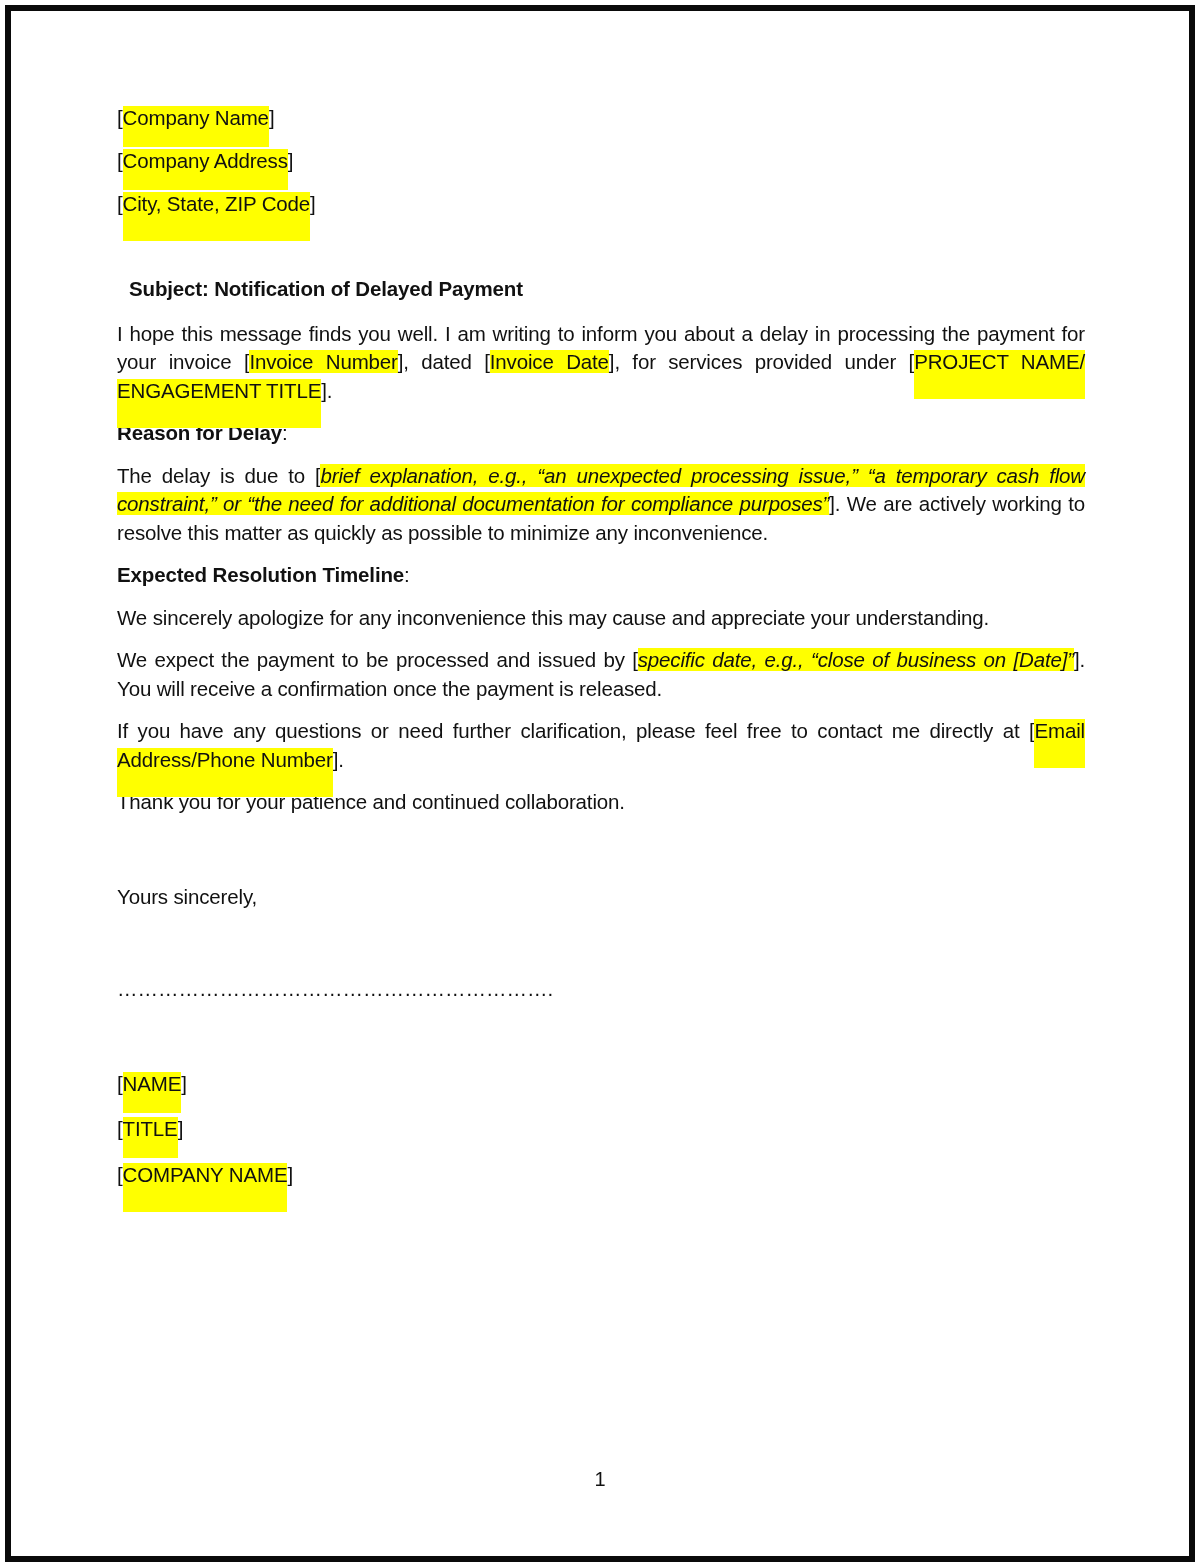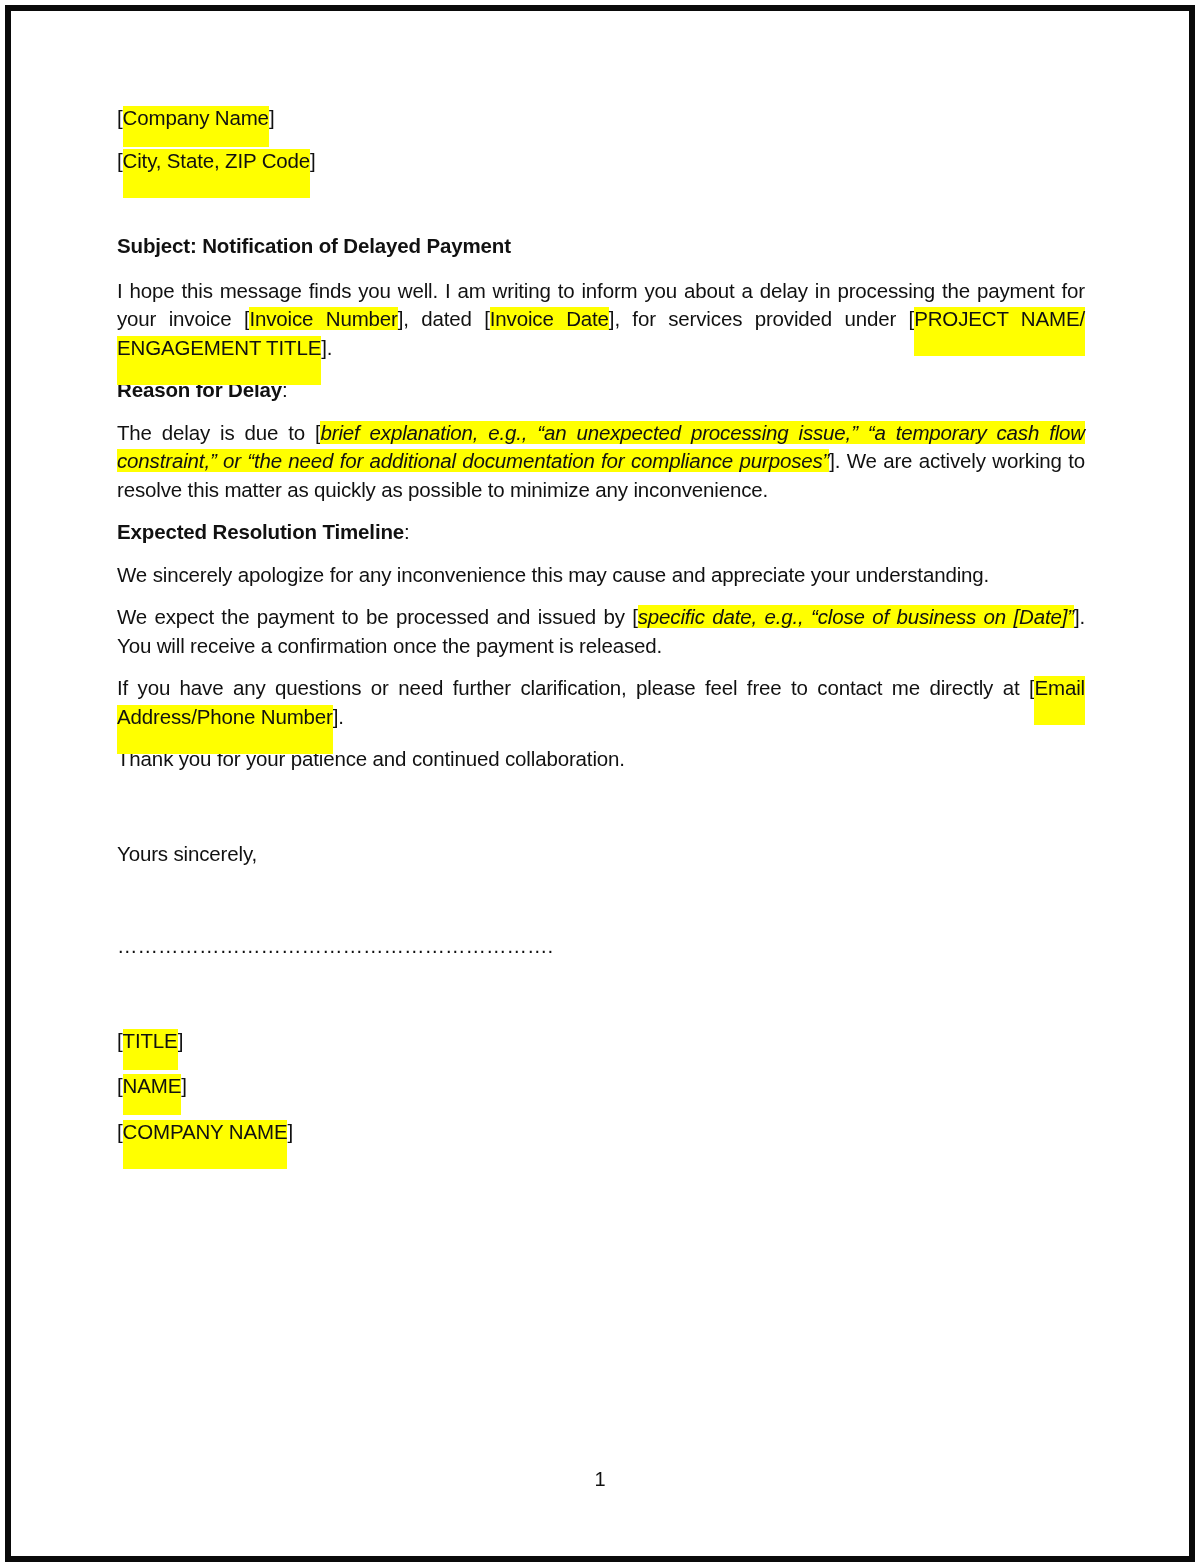--- a/index.html
+++ b/index.html
@@ -135,6 +135,7 @@
 
       <div class="addr-line">[<mark class="bleed-sm">Company Name</mark>]</div>
 
+      <div class="addr-line">[<mark class="bleed-sm">Company Address</mark>]</div>
 
       <div class="addr-line">[<mark class="bleed">City, State, ZIP Code</mark>]</div>
     </div>

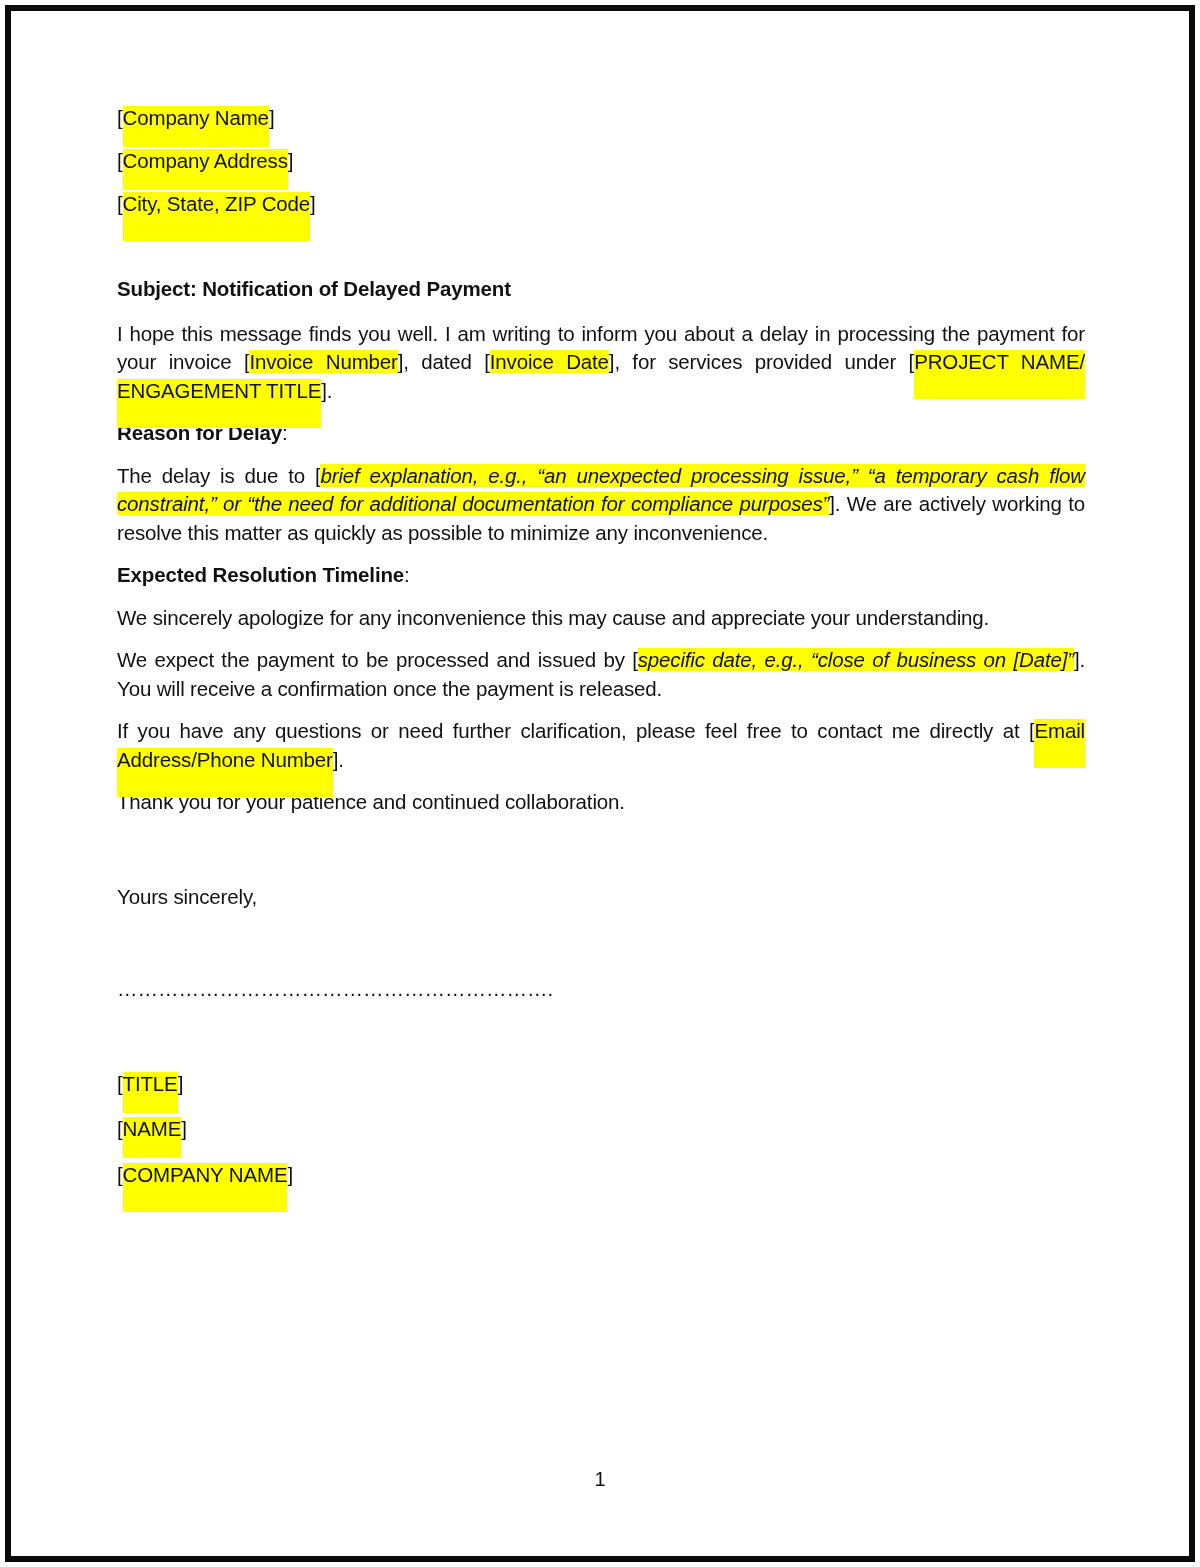--- a/index.html
+++ b/index.html
@@ -91,7 +91,7 @@
   .gap-dots    { height: 50px; }
   .gap-name    { height: 52px; }
 
-  .subject { margin: 0 0 16px 0; font-weight: bold; }
+  .subject { margin: 0 0 16px 12px; font-weight: bold; }
 
   .heading-run { font-weight: bold; }
 

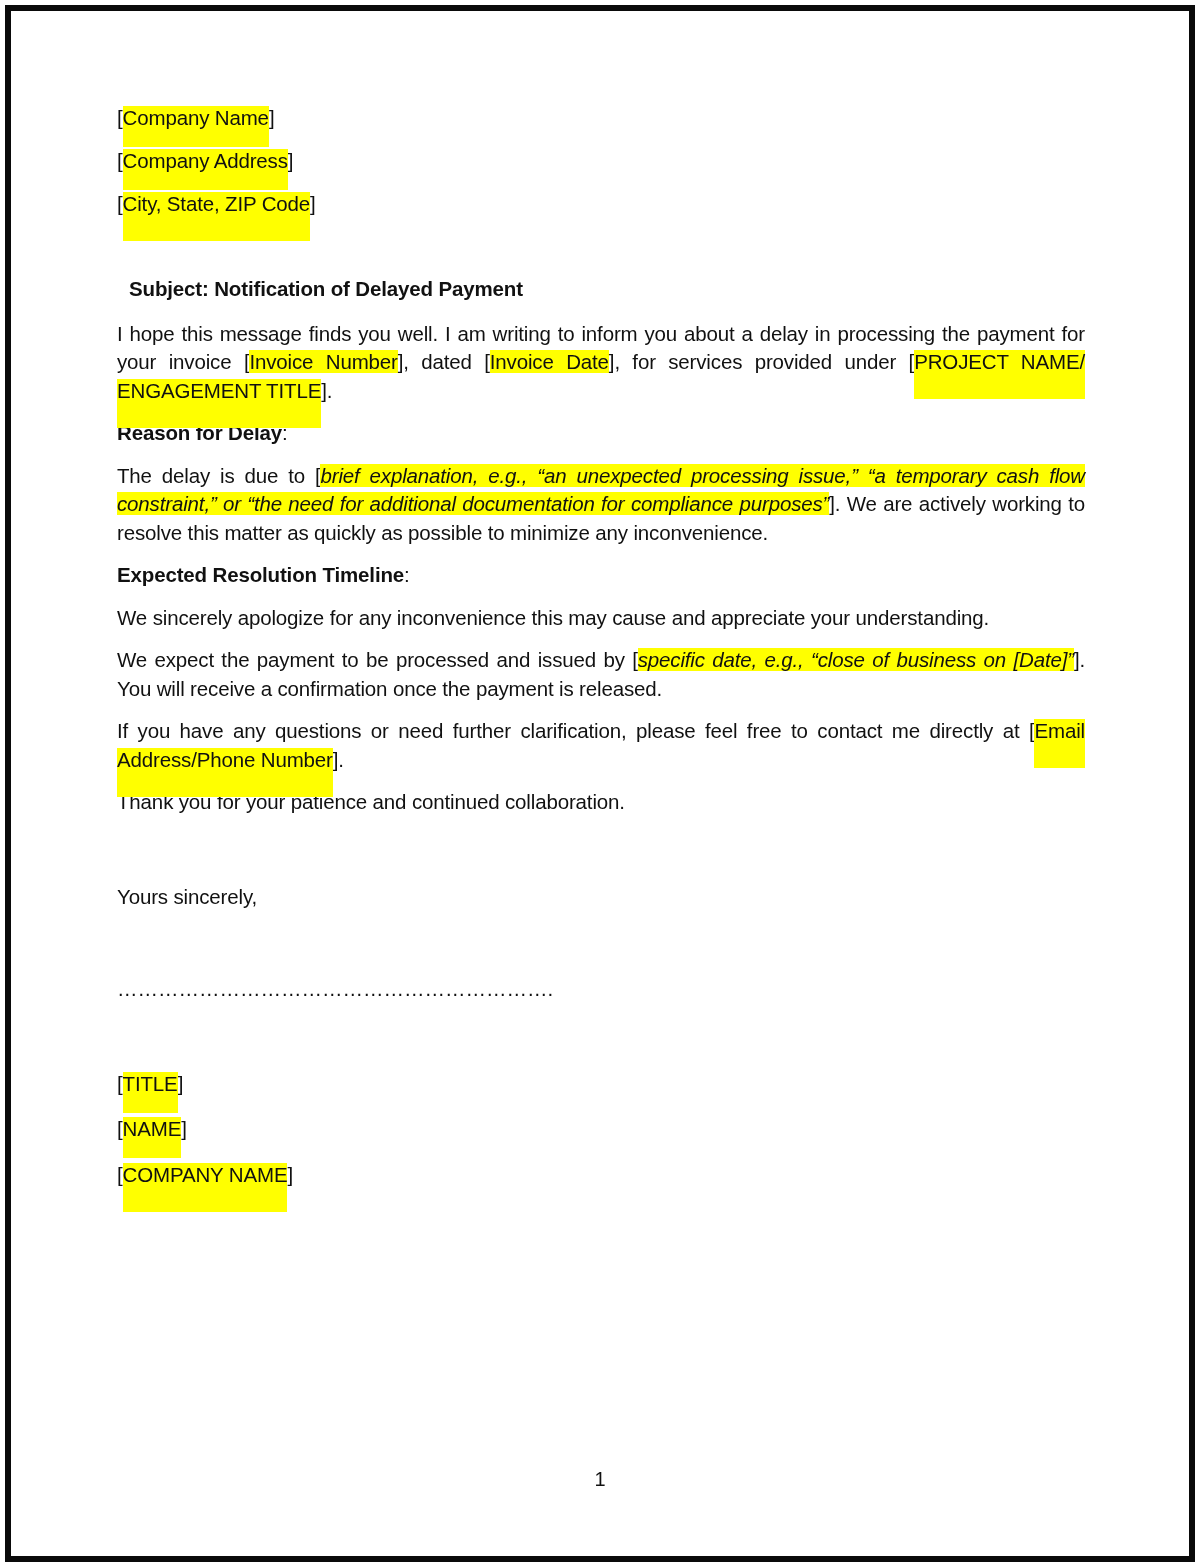--- a/index.html
+++ b/index.html
@@ -173,9 +173,9 @@
 
     <div class="sig-block">
 
+      <div class="sig-line"><span>[</span><mark class="bleed-sm">NAME</mark><span>]</span></div>
+
       <div class="sig-line"><span>[</span><mark class="bleed-sm">TITLE</mark><span>]</span></div>
-
-      <div class="sig-line"><span>[</span><mark class="bleed-sm">NAME</mark><span>]</span></div>
 
       <div class="sig-line"><span>[</span><mark class="bleed">COMPANY NAME</mark><span>]</span></div>
     </div>

